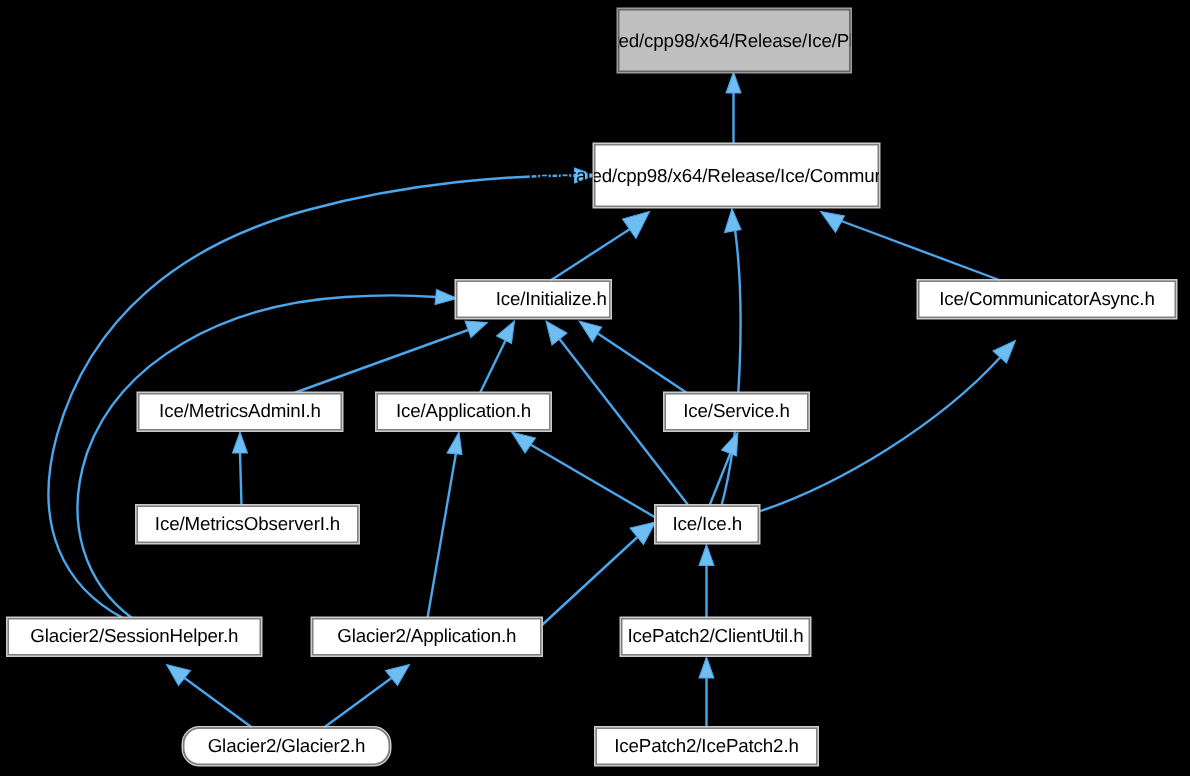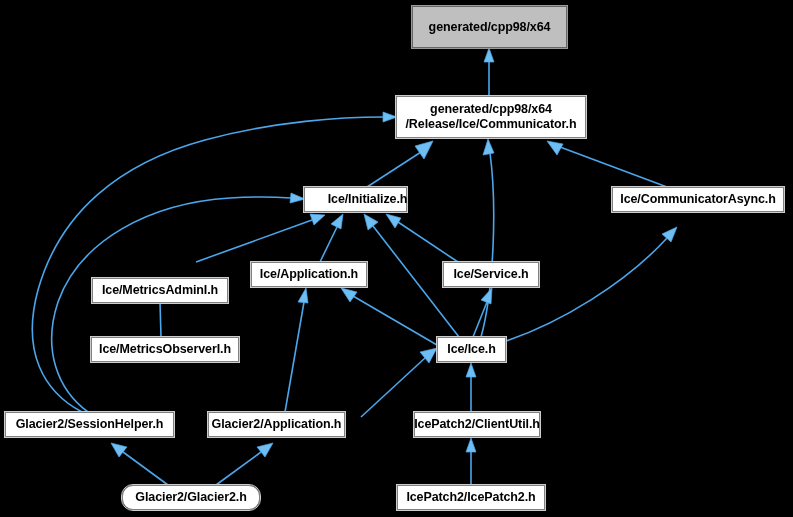--- a/index.html
+++ b/index.html
@@ -29,7 +29,6 @@
     border: 1px solid #808080;
     outline: 1px solid #cccccc;
     display: flex;
-    flex-direction: column;
     align-items: center;
     justify-content: center;
     color: #000000;
@@ -39,7 +38,6 @@
     white-space: pre;
     text-align: center;
     z-index: 5;
-    font-weight: bold;
   }
   .node.current {
     background: #bfbfbf;

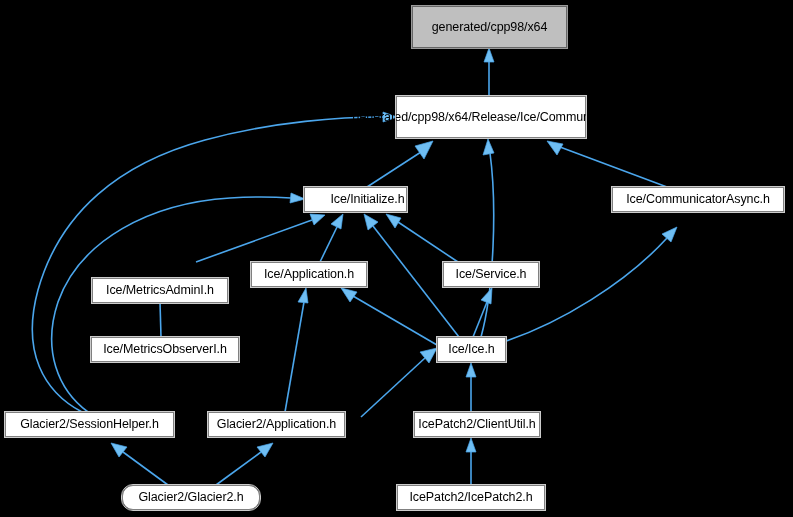--- a/index.html
+++ b/index.html
@@ -168,7 +168,7 @@
   </svg>
 
   <div id="node-layer">
-      <div class="node current" style="left: 412px; top: 6px; width: 155px; height: 42px;"><span class="line">generated/cpp98/x64</span></div>
+      <div class="node current" style="left: 412px; top: 6px; width: 155px; height: 42px;"><span class="line">generated/cpp98/x64</span><span class="line">/Release/Ice/PluginF.h</span></div>
       <div class="node" style="left: 396px; top: 96px; width: 190px; height: 42px;"><span class="line">generated/cpp98/x64</span><span class="line">/Release/Ice/Communicator.h</span></div>
       <div class="node" style="left: 304px; top: 187px; width: 103px; height: 25px; padding-left: 24px;"><span class="line">Ice/Initialize.h</span></div>
       <div class="node" style="left: 612px; top: 187px; width: 172px; height: 25px;"><span class="line">Ice/CommunicatorAsync.h</span></div>

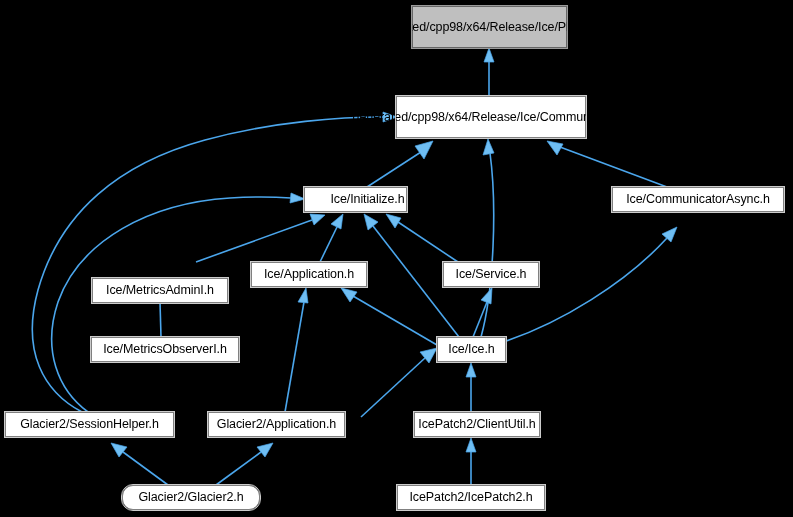--- a/index.html
+++ b/index.html
@@ -172,7 +172,7 @@
       <div class="node" style="left: 396px; top: 96px; width: 190px; height: 42px;"><span class="line">generated/cpp98/x64</span><span class="line">/Release/Ice/Communicator.h</span></div>
       <div class="node" style="left: 304px; top: 187px; width: 103px; height: 25px; padding-left: 24px;"><span class="line">Ice/Initialize.h</span></div>
       <div class="node" style="left: 612px; top: 187px; width: 172px; height: 25px;"><span class="line">Ice/CommunicatorAsync.h</span></div>
-      <div class="node" style="left: 92px; top: 262px; width: 136px; height: 25px; margin-top: 16px;"><span class="line">Ice/MetricsAdminI.h</span></div>
+      <div class="node" style="left: 92px; top: 262px; width: 136px; height: 25px;"><span class="line">Ice/MetricsAdminI.h</span></div>
       <div class="node" style="left: 251px; top: 262px; width: 116px; height: 25px;"><span class="line">Ice/Application.h</span></div>
       <div class="node" style="left: 443px; top: 262px; width: 96px; height: 25px;"><span class="line">Ice/Service.h</span></div>
       <div class="node" style="left: 91px; top: 337px; width: 148px; height: 25px;"><span class="line">Ice/MetricsObserverI.h</span></div>

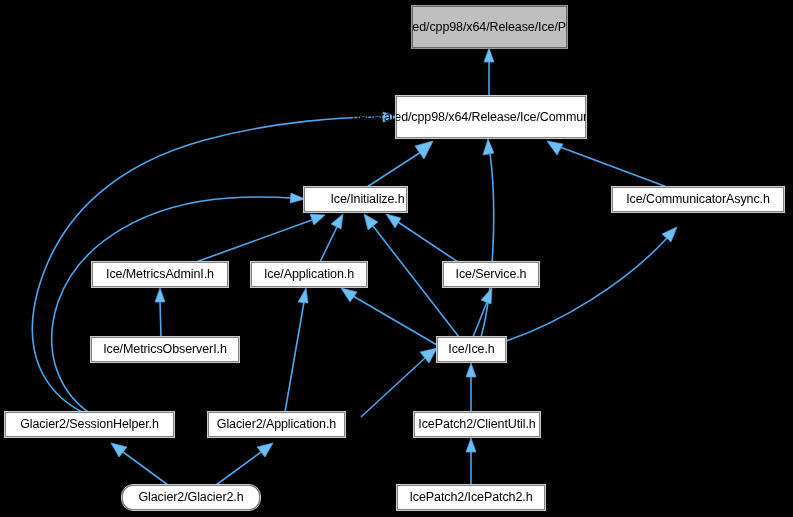--- a/index.html
+++ b/index.html
@@ -178,7 +178,7 @@
       <div class="node" style="left: 91px; top: 337px; width: 148px; height: 25px;"><span class="line">Ice/MetricsObserverI.h</span></div>
       <div class="node" style="left: 437px; top: 337px; width: 69px; height: 25px;"><span class="line">Ice/Ice.h</span></div>
       <div class="node" style="left: 5px; top: 412px; width: 169px; height: 25px; justify-content: center;"><span class="line">Glacier2/SessionHelper.h</span></div>
-      <div class="node" style="left: 208px; top: 412px; width: 137px; height: 25px; text-align: right;"><span class="line">Glacier2/Application.h</span></div>
+      <div class="node" style="left: 208px; top: 412px; width: 153px; height: 25px; text-align: right;"><span class="line">Glacier2/Application.h</span></div>
       <div class="node" style="left: 399px; top: 412px; width: 126px; height: 25px; margin-left: 15px;"><span class="line">IcePatch2/ClientUtil.h</span></div>
       <div class="node" style="left: 122px; top: 485px; width: 138px; height: 25px; border-radius: 11px;"><span class="line">Glacier2/Glacier2.h</span></div>
       <div class="node" style="left: 397px; top: 485px; width: 148px; height: 25px;"><span class="line">IcePatch2/IcePatch2.h</span></div>

